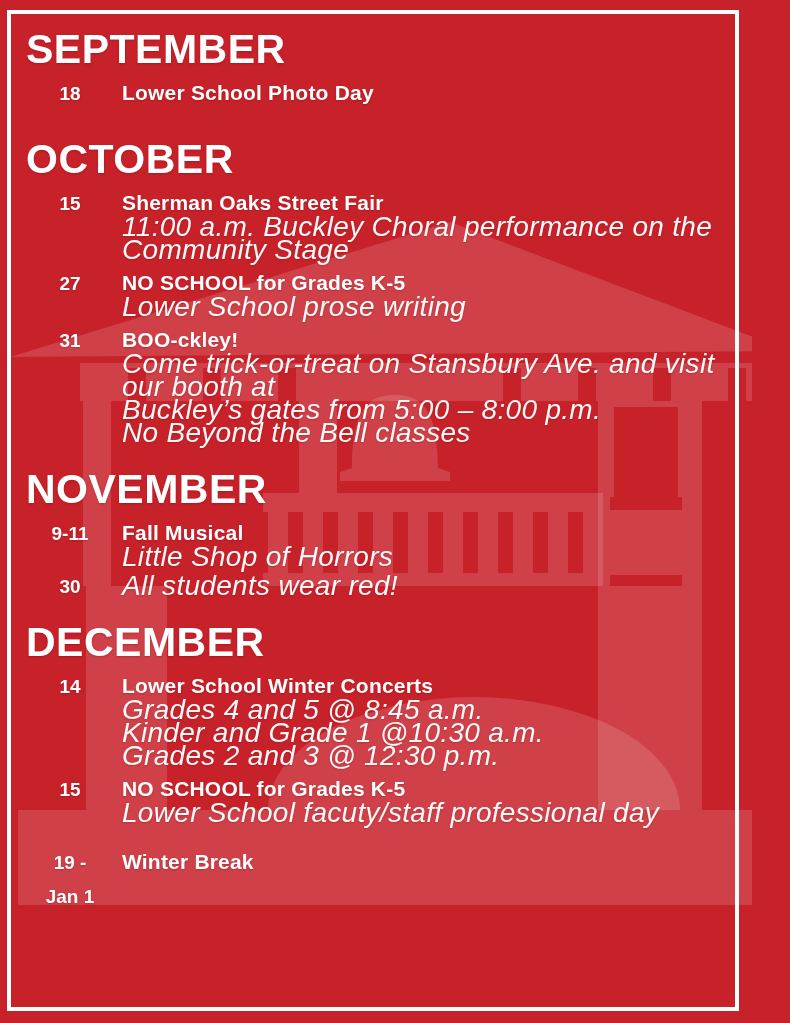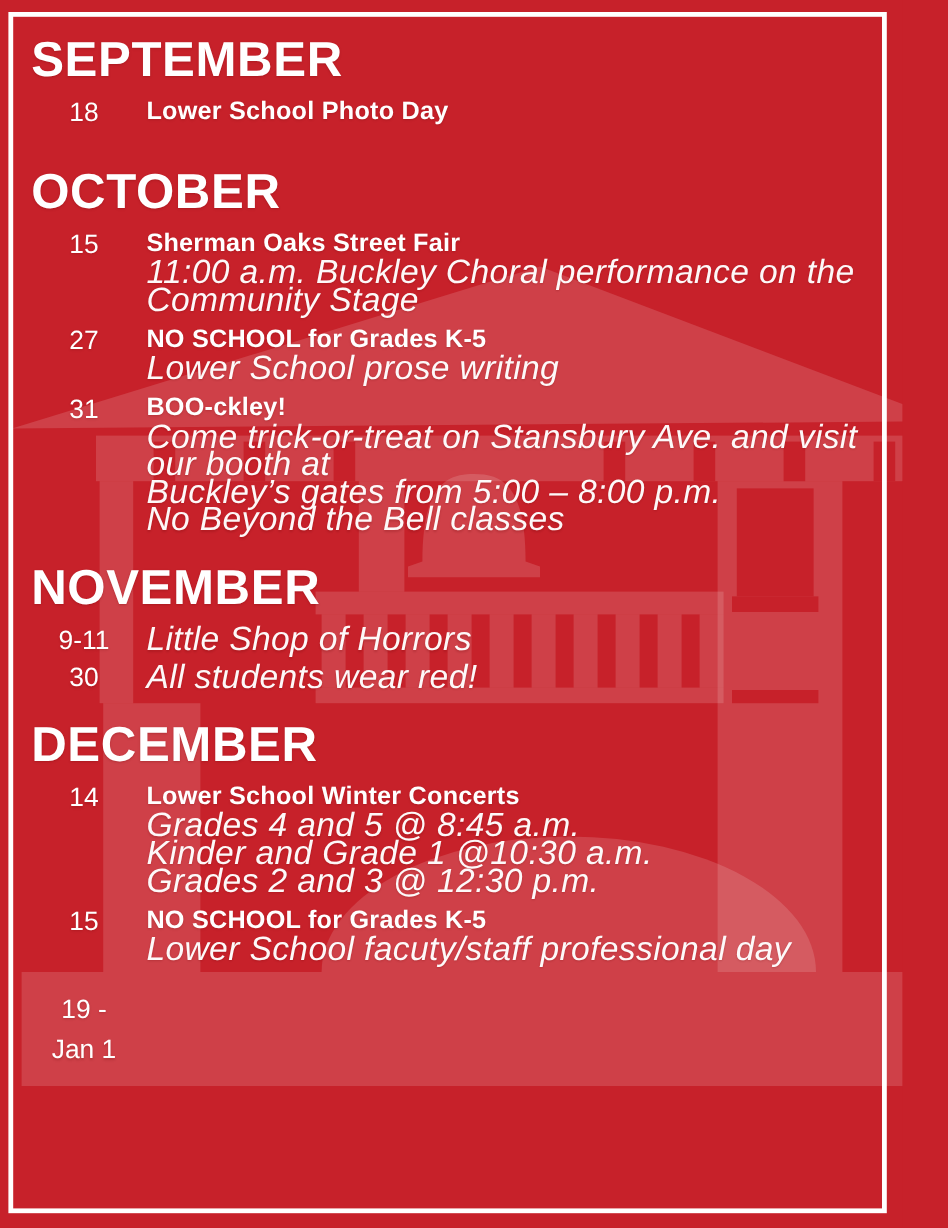--- a/index.html
+++ b/index.html
@@ -57,8 +57,8 @@
     width: 88px;
     flex: 0 0 88px;
     text-align: center;
-    font-size: 22px;
-    font-weight: 400;
+    font-size: 19px;
+    font-weight: 700;
     padding-top: 1px;
   }
   .day-line { line-height: 24px; white-space: nowrap; }

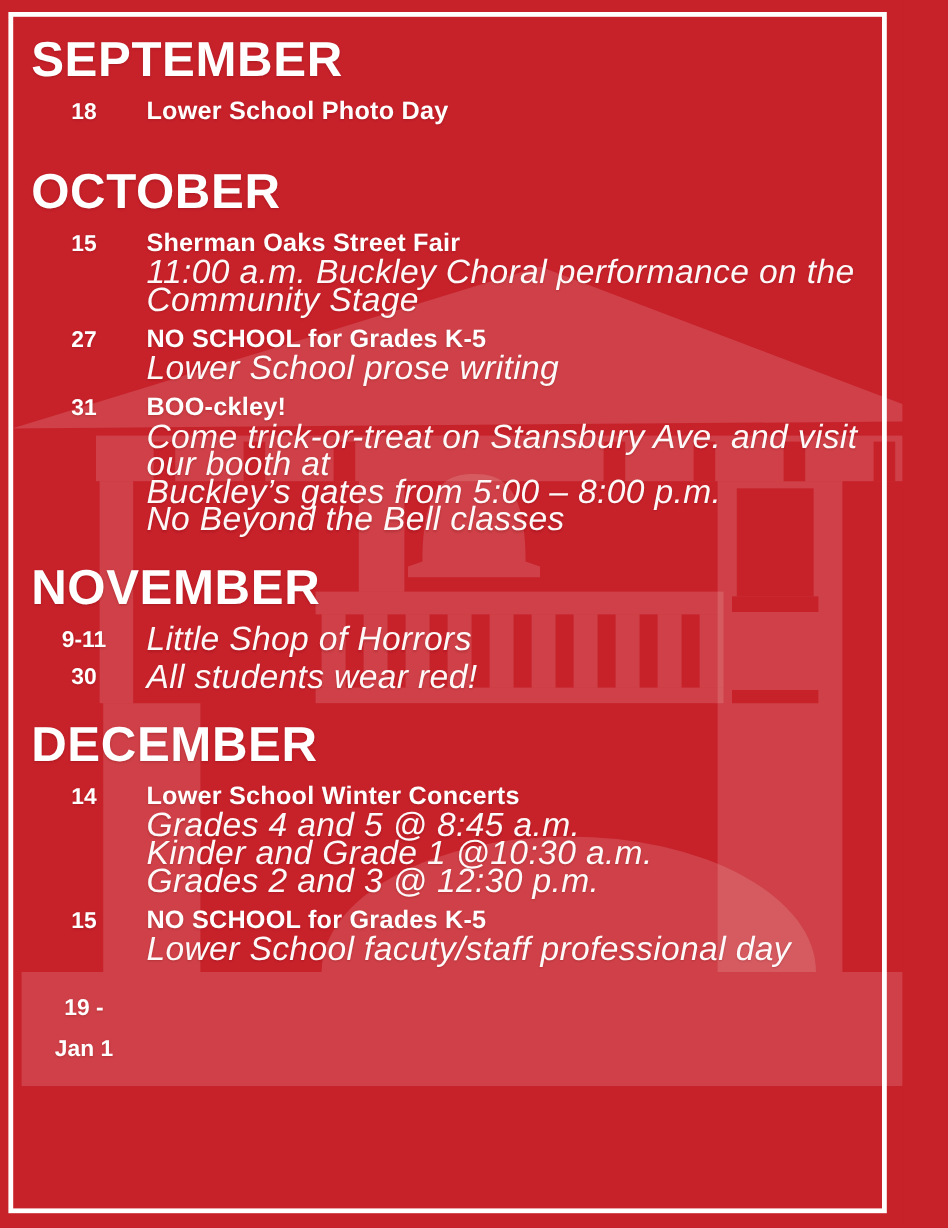--- a/index.html
+++ b/index.html
@@ -189,6 +189,7 @@
             <div class="day-line">9-11</div>
           </div>
           <div class="content">
+            <div class="title">Fall Musical</div>
             <div class="detail">Little Shop of Horrors</div>
           </div>
         </div>

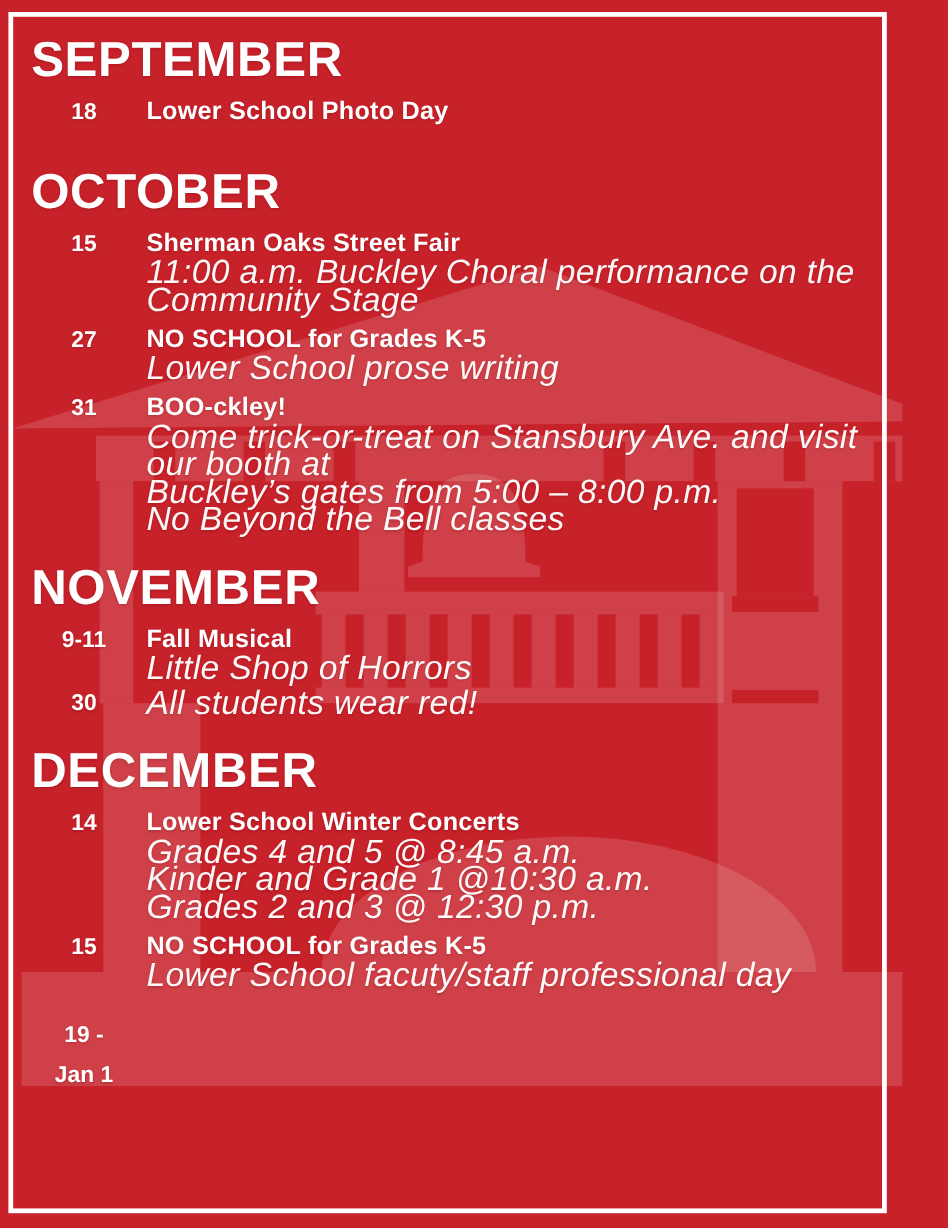--- a/index.html
+++ b/index.html
@@ -229,6 +229,9 @@
             <div class="day-line">19 -</div>
             <div class="day-line">Jan 1</div>
           </div>
+          <div class="content">
+            <div class="title">Winter Break</div>
+          </div>
         </div>
       </section>
     </div>

